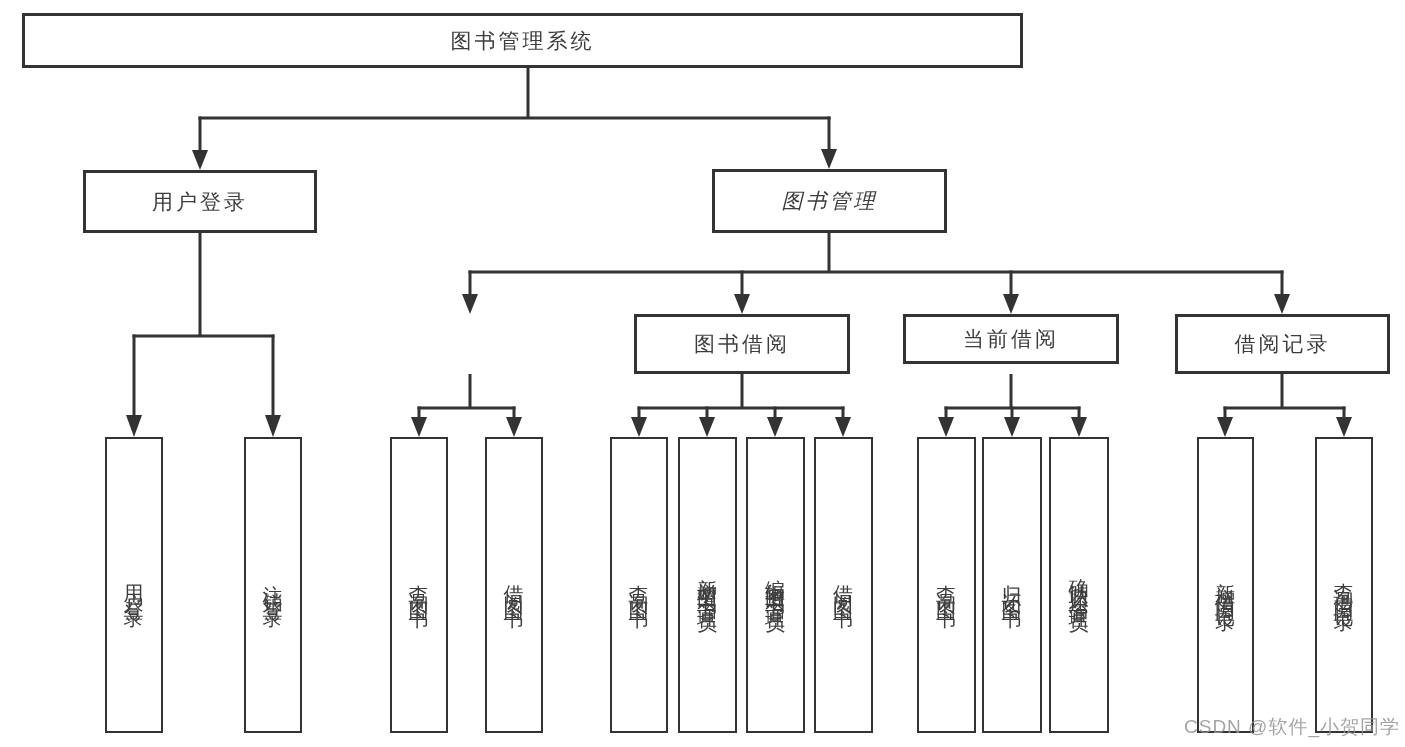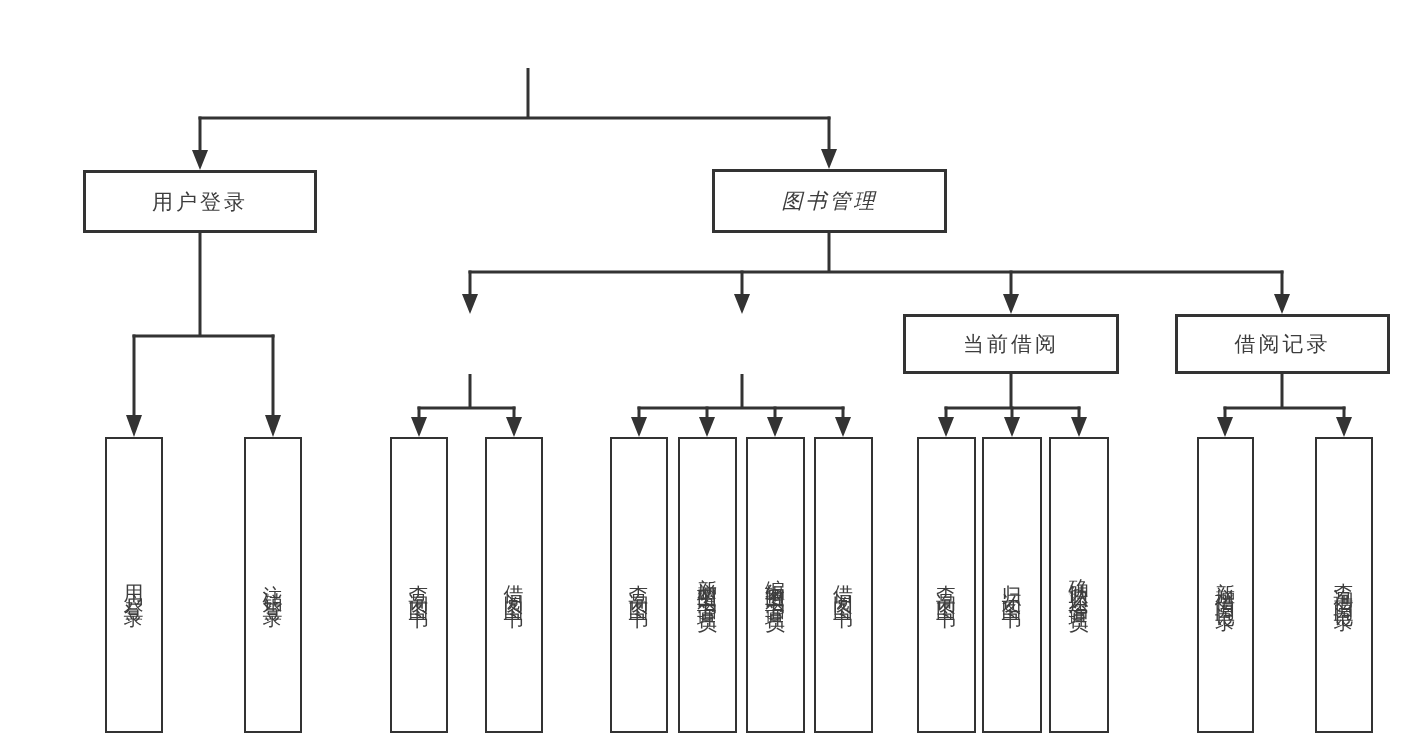--- a/index.html
+++ b/index.html
@@ -120,6 +120,9 @@
     </g>
   </svg>
 
+  <div class="box" style="left:22px;top:13px;width:1001px;height:55px;">
+    <span class="hlabel">图书管理系统</span>
+  </div>
 
   <div class="box" style="left:83px;top:170px;width:234px;height:63px;">
     <span class="hlabel">用户登录</span>

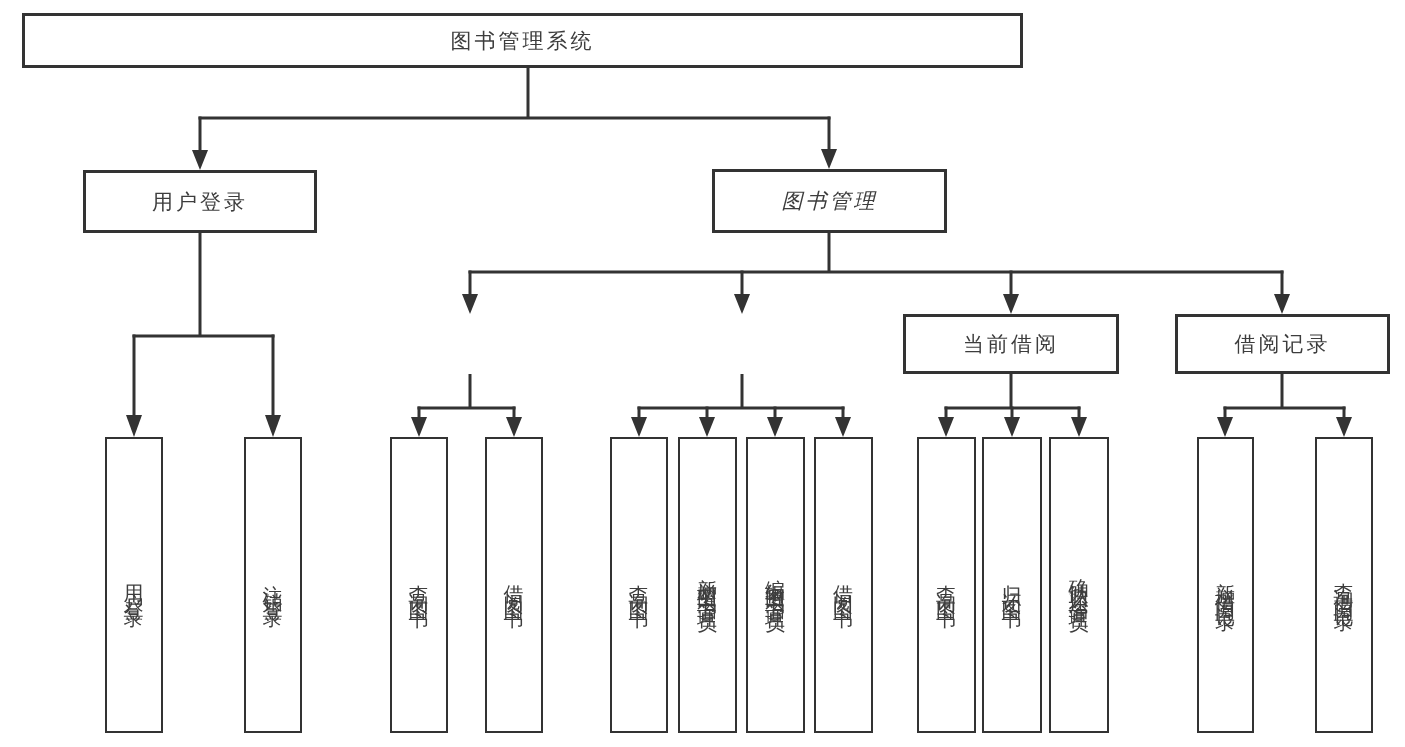--- a/index.html
+++ b/index.html
@@ -131,6 +131,9 @@
     <span class="hlabel">图书管理</span>
   </div>
 
+  <div class="box" style="left:634px;top:314px;width:216px;height:60px;">
+    <span class="hlabel">图书借阅</span>
+  </div>
   <div class="box" style="left:903px;top:314px;width:216px;height:60px;">
     <span class="hlabel">当前借阅</span>
   </div>

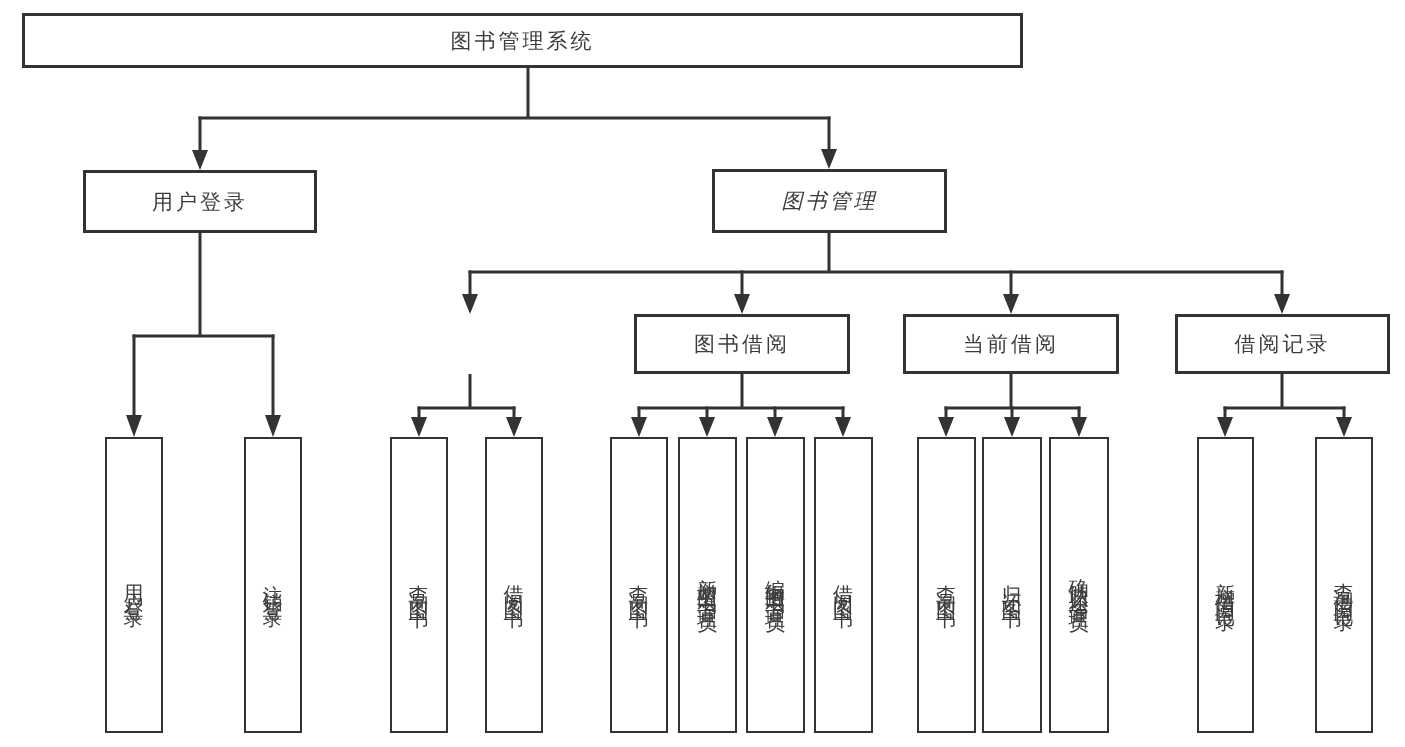--- a/index.html
+++ b/index.html
@@ -134,7 +134,7 @@
   <div class="box" style="left:634px;top:314px;width:216px;height:60px;">
     <span class="hlabel">图书借阅</span>
   </div>
-  <div class="box" style="left:903px;top:314px;width:216px;height:60px;">
+  <div class="box" style="left:903px;top:314px;width:216px;height:50px;">
     <span class="hlabel">当前借阅</span>
   </div>
   <div class="box" style="left:1175px;top:314px;width:215px;height:60px;">

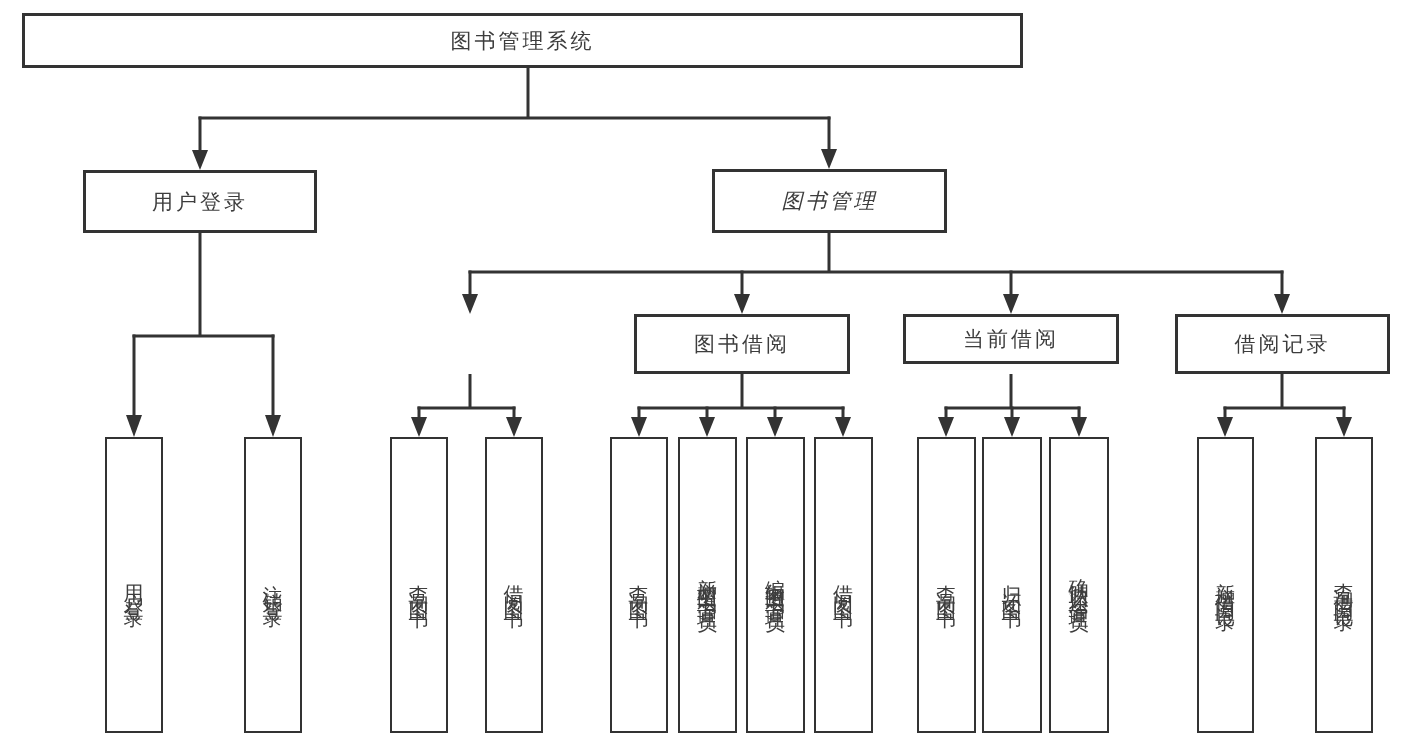--- a/index.html
+++ b/index.html
@@ -185,6 +185,7 @@
     <span class="vlabel" style="letter-spacing:6px;">查询借阅记录</span>
   </div>
 
+  <div class="watermark">CSDN @软件_小贺同学</div>
 
 </div>
 

